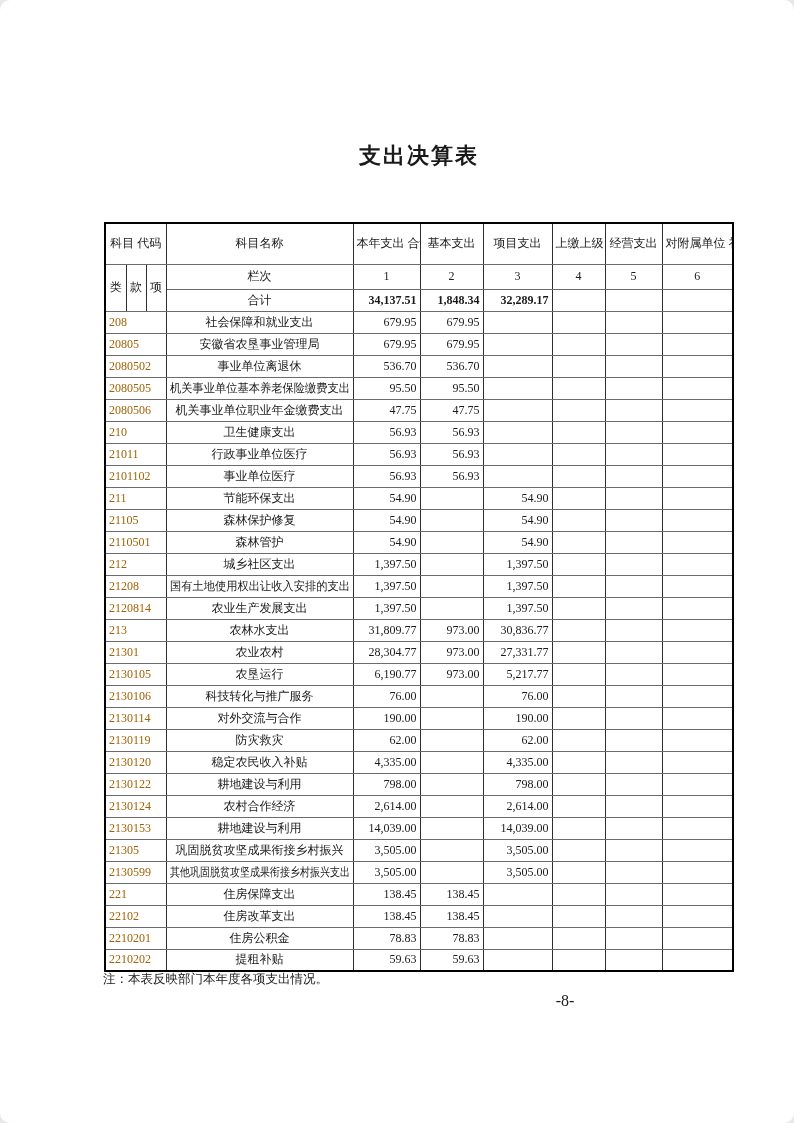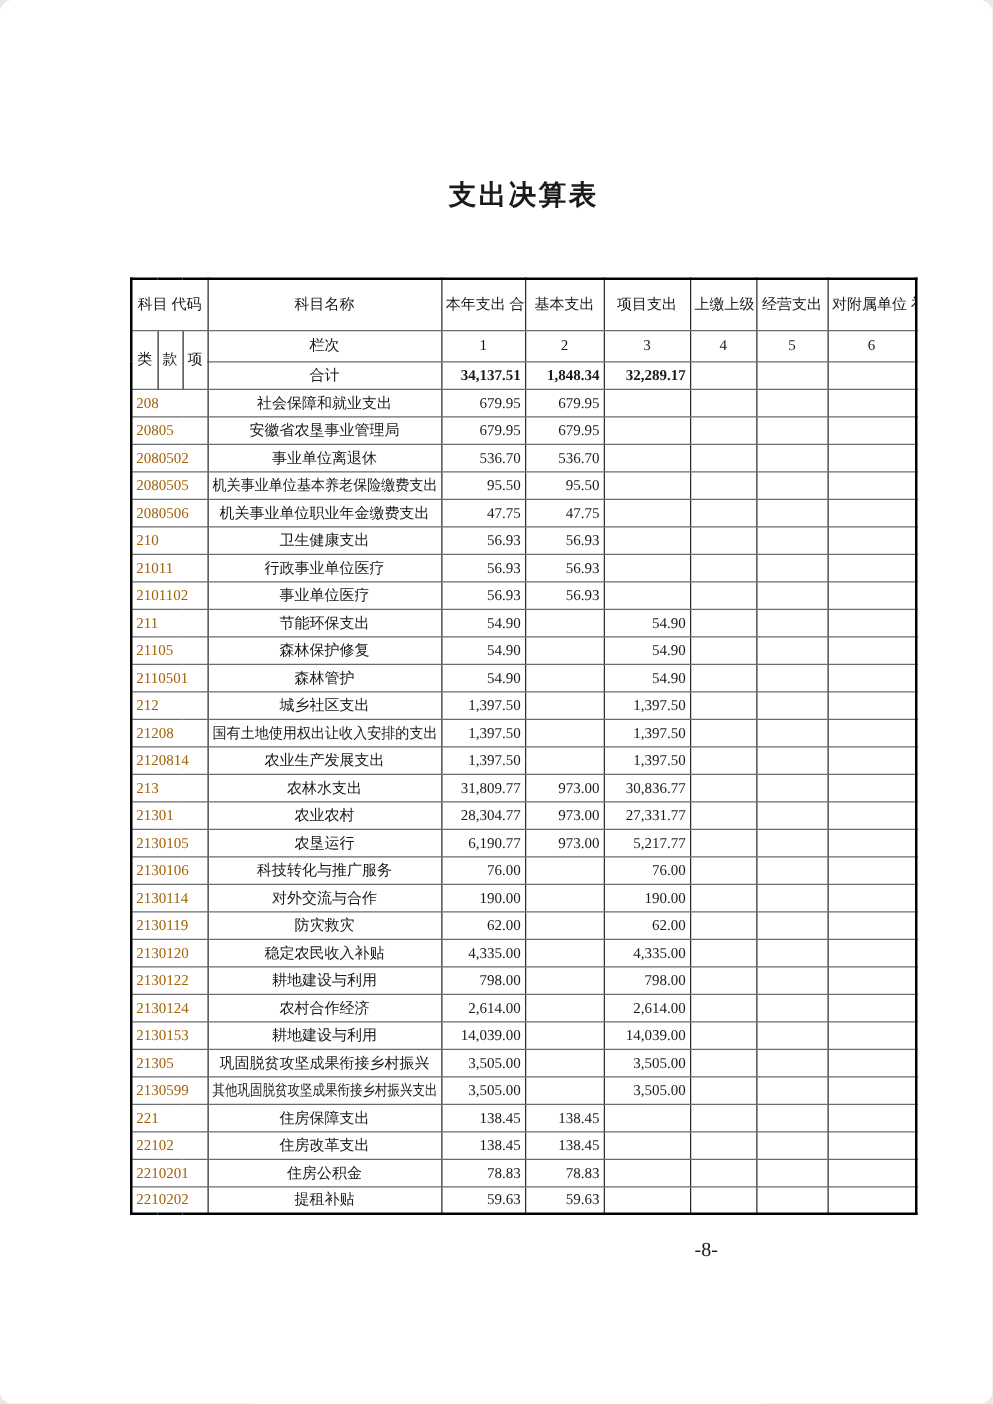--- a/index.html
+++ b/index.html
@@ -453,6 +453,7 @@
       </tbody>
   </table>
 
+  <div class="footnote">注：本表反映部门本年度各项支出情况。</div>
 
   <div class="page-number">-8-</div>
 

